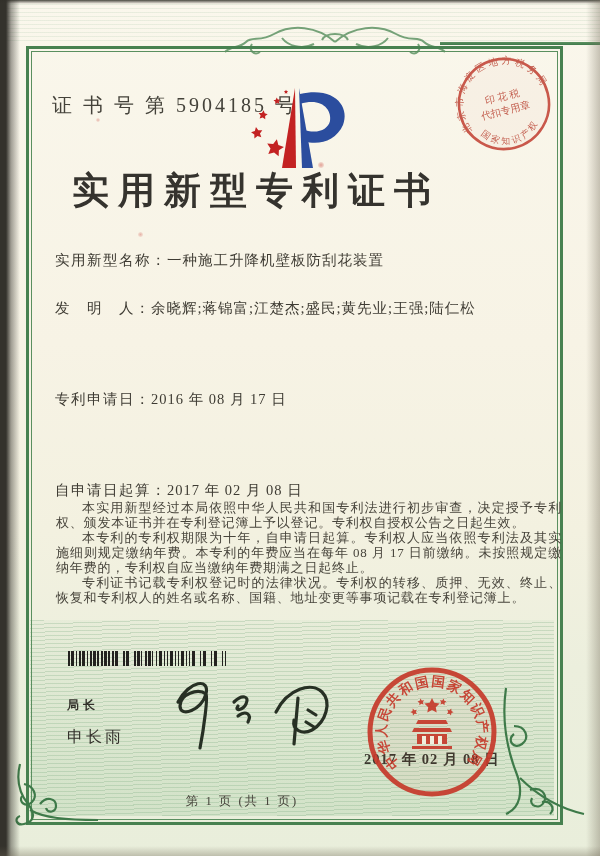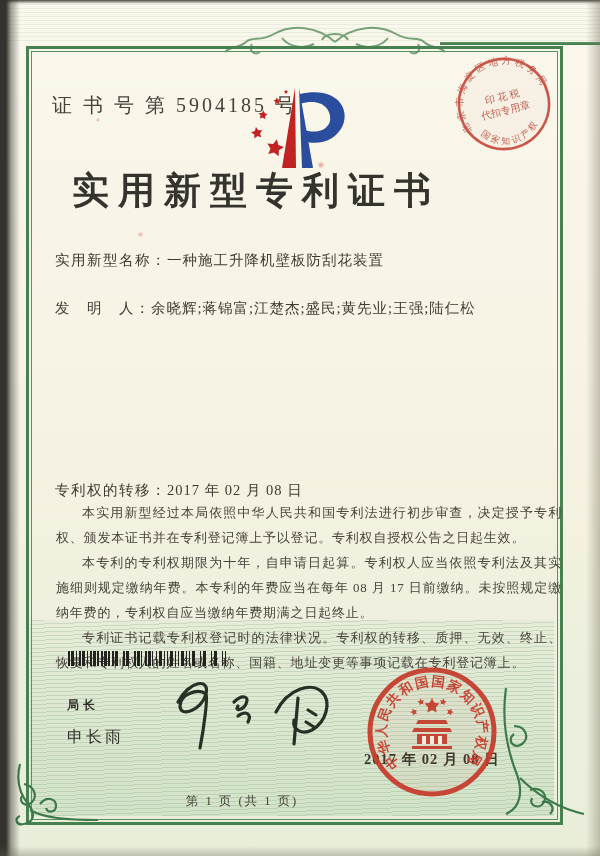--- a/index.html
+++ b/index.html
@@ -153,6 +153,7 @@
 
   <div class="field f0"><span class="lab">实用新型名称：</span><span>一种施工升降机壁板防刮花装置</span></div>
   <div class="field f1"><span class="lab">发　明　人：</span><span>余晓辉;蒋锦富;江楚杰;盛民;黄先业;王强;陆仁松</span></div>
+  <div class="field f3"><span class="lab">专利申请日：</span><span>2016 年 08 月 17 日</span></div>
   <div class="field f5"><span class="lab">专利权的转移：</span><span>2017 年 02 月 08 日</span></div>
 
   <div class="paras">

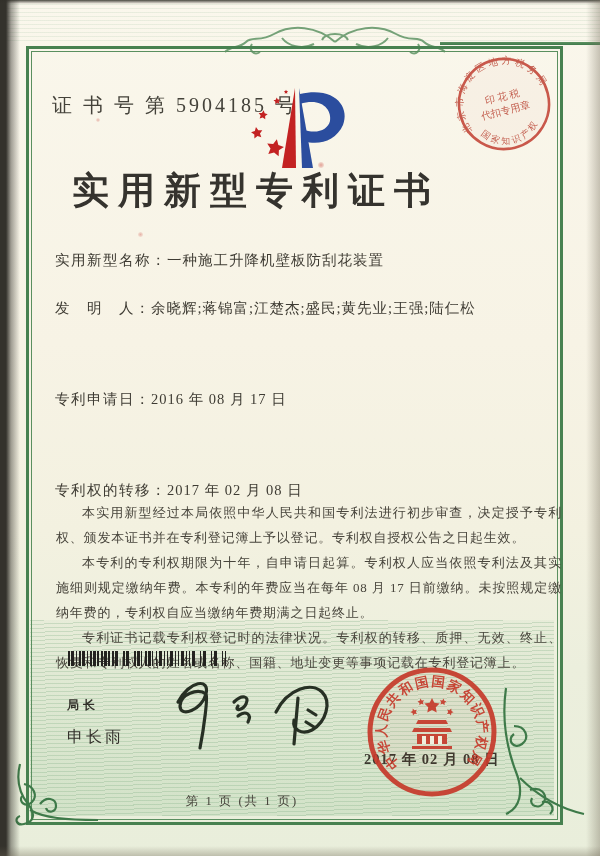--- a/index.html
+++ b/index.html
@@ -154,7 +154,7 @@
   <div class="field f0"><span class="lab">实用新型名称：</span><span>一种施工升降机壁板防刮花装置</span></div>
   <div class="field f1"><span class="lab">发　明　人：</span><span>余晓辉;蒋锦富;江楚杰;盛民;黄先业;王强;陆仁松</span></div>
   <div class="field f3"><span class="lab">专利申请日：</span><span>2016 年 08 月 17 日</span></div>
-  <div class="field f5"><span class="lab">专利权的转移：</span><span>2017 年 02 月 08 日</span></div>
+  <div class="field f5"><span class="lab">自申请日起算：</span><span>2017 年 02 月 08 日</span></div>
 
   <div class="paras">
     <p>本实用新型经过本局依照中华人民共和国专利法进行初步审查，决定授予专利权、颁发本证书并在专利登记簿上予以登记。专利权自授权公告之日起生效。</p>

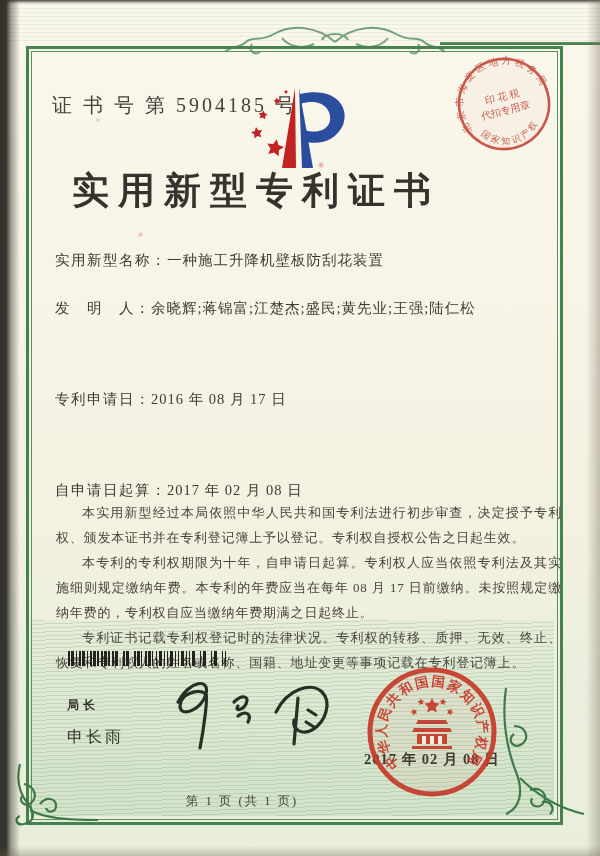--- a/index.html
+++ b/index.html
@@ -55,7 +55,7 @@
   .field .lab{letter-spacing:1.5px;margin-top:17px;}
   .f0{top:251px}.f1{top:299px}.f2{top:343px}.f3{top:390px}.f4{top:434px}.f5{top:481px}
   .paras{position:absolute;left:56px;top:500px;width:506px;z-index:8;
-    font-size:13px;line-height:25px;color:#48453c;letter-spacing:.8px;text-align:justify;}
+    font-size:13px;line-height:15px;color:#48453c;letter-spacing:.8px;text-align:justify;}
   .paras p{margin:0;text-indent:2em;}
 
   

